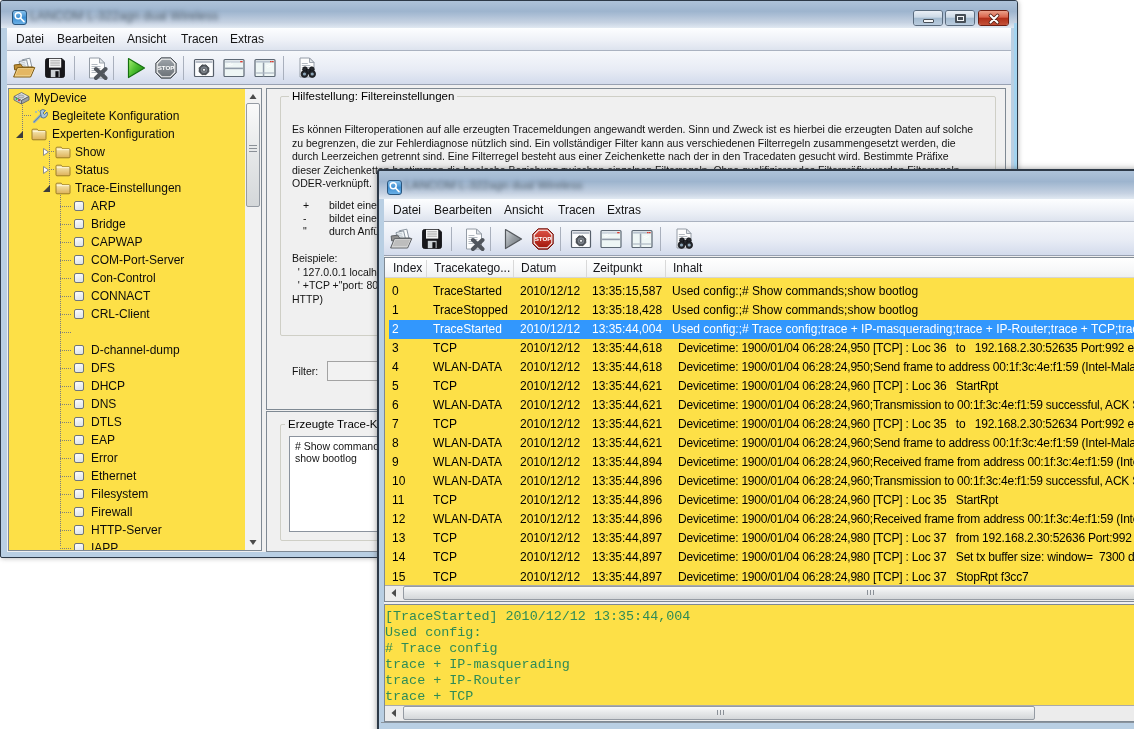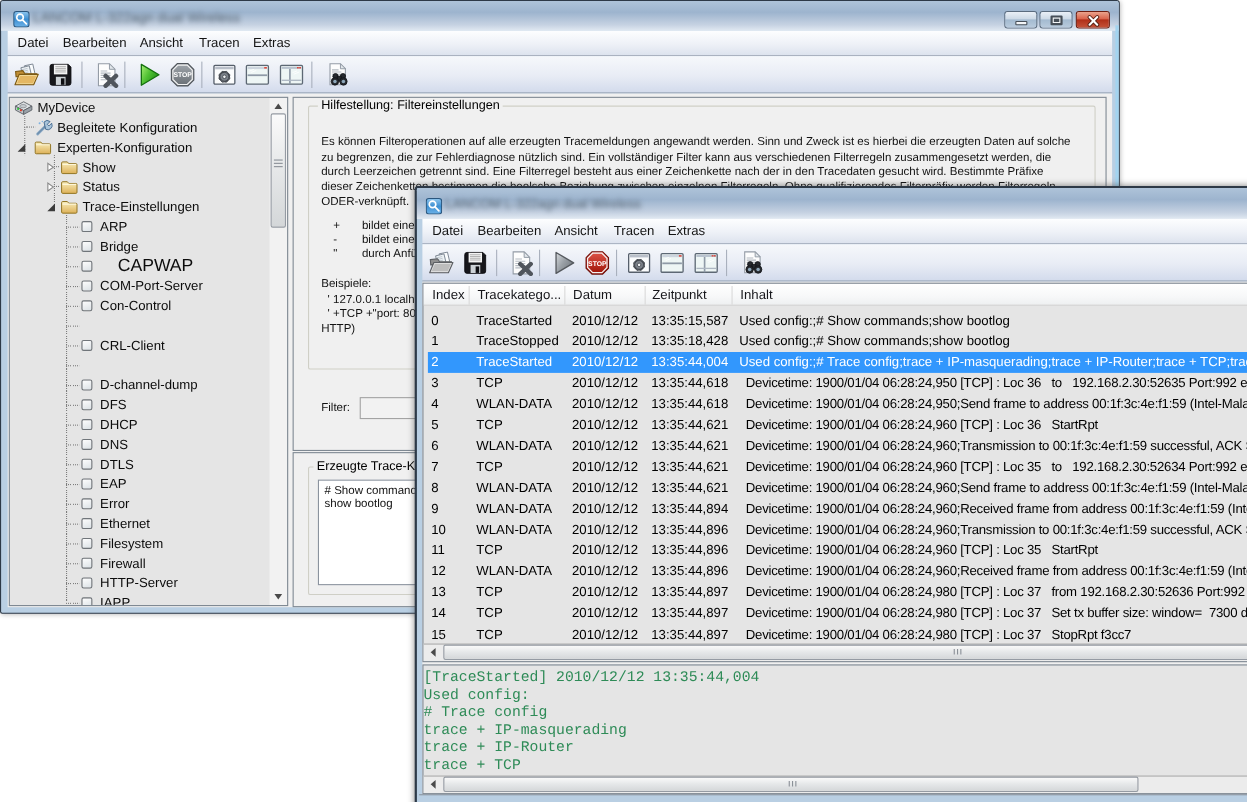--- a/index.html
+++ b/index.html
@@ -13,7 +13,7 @@
 .tsep{position:absolute;width:1px;height:24px;background:#a9b0bd}
 .ticon{position:absolute;width:24px;height:24px}
 .btn{position:absolute;border-radius:3px;border:1px solid #5a6b7e}
-.panel{position:absolute;border:1px solid #7f8993;background:#e5e5e5;overflow:hidden}
+.panel{position:absolute;border:1px solid #7f8993;background:#fde047;overflow:hidden}
 .gray{background:#f0f0f0}
 .gbox{position:absolute;border:1px solid #cfcfc6;border-radius:2px}
 .glabel{position:absolute;background:#f0f0f0;font-size:11.5px;padding:0 3px;white-space:nowrap}

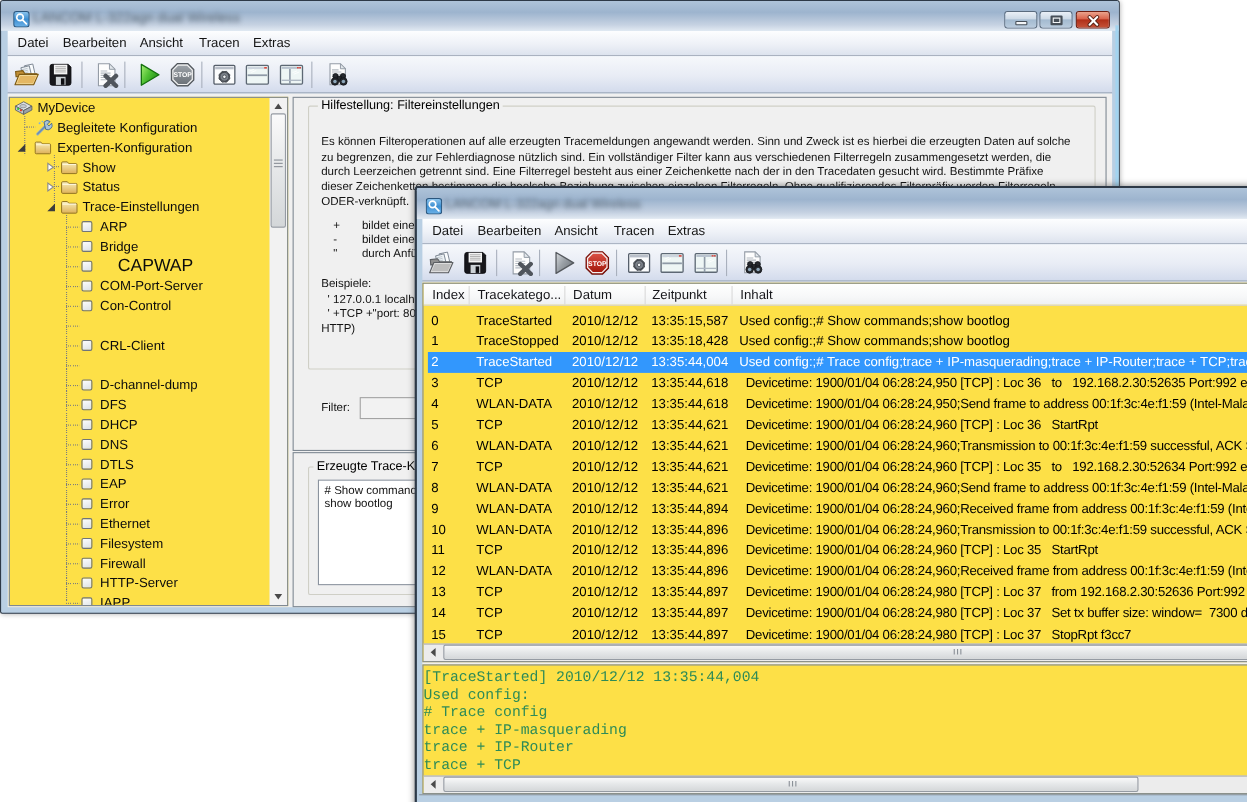--- a/index.html
+++ b/index.html
@@ -277,7 +277,7 @@
       </div>
       <div class="a" style="left:0;top:144px;width:236px;height:18px">
         <div class="cb" style="left:65px;top:4px"></div>
-        <div class="a" style="left:98px;top:0;line-height:18px;font-size:16px;color:#0c0c0c;white-space:nowrap">CAPWAP</div>
+        <div class="a" style="left:82px;top:0;line-height:18px;font-size:12px;color:#0c0c0c;white-space:nowrap">CAPWAP</div>
       </div>
       <div class="a" style="left:0;top:162px;width:236px;height:18px">
         <div class="cb" style="left:65px;top:4px"></div>

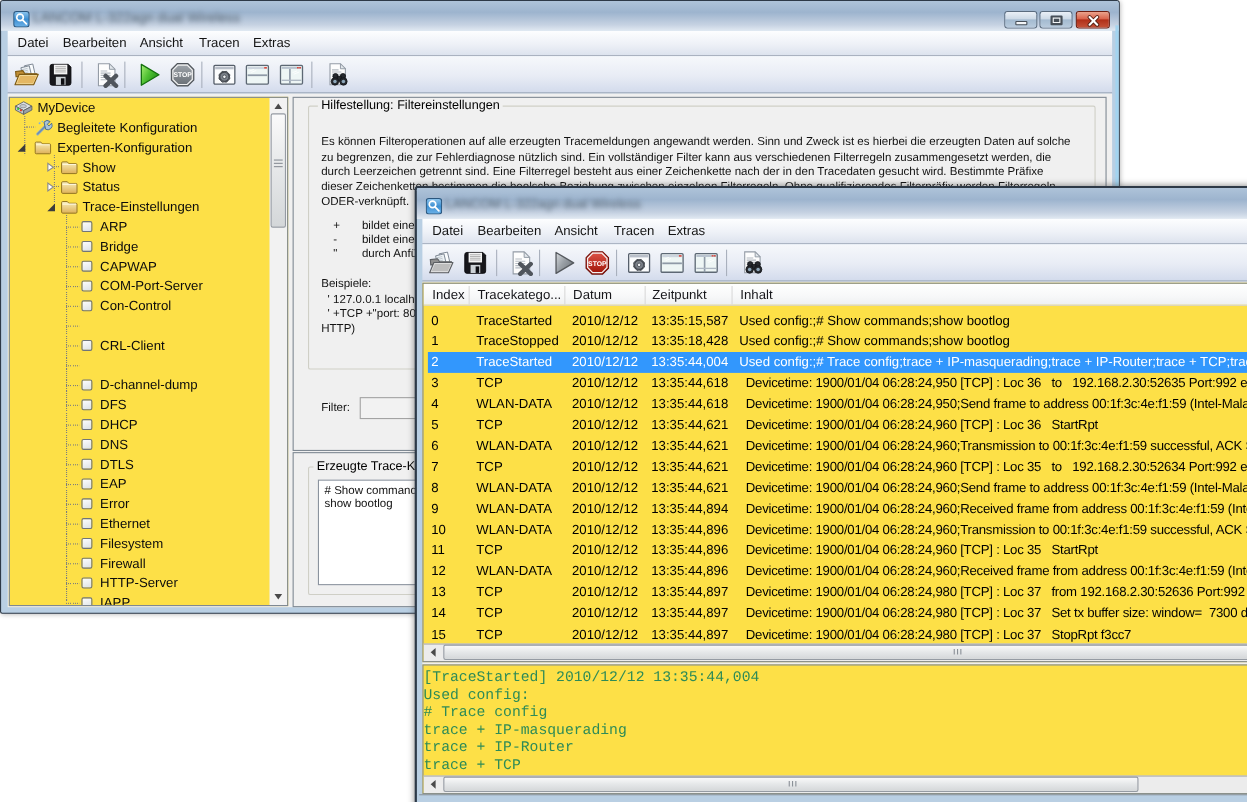--- a/index.html
+++ b/index.html
@@ -287,6 +287,10 @@
         <div class="cb" style="left:65px;top:4px"></div>
         <div class="a" style="left:82px;top:0;line-height:18px;font-size:12px;color:#0c0c0c;white-space:nowrap">Con-Control</div>
       </div>
+      <div class="a" style="left:0;top:198px;width:236px;height:18px">
+        <div class="cb" style="left:65px;top:4px"></div>
+        <div class="a" style="left:82px;top:0;line-height:18px;font-size:12px;color:#0c0c0c;white-space:nowrap">CONNACT</div>
+      </div>
       <div class="a" style="left:0;top:216px;width:236px;height:18px">
         <div class="cb" style="left:65px;top:4px"></div>
         <div class="a" style="left:82px;top:0;line-height:18px;font-size:12px;color:#0c0c0c;white-space:nowrap">CRL-Client</div>

